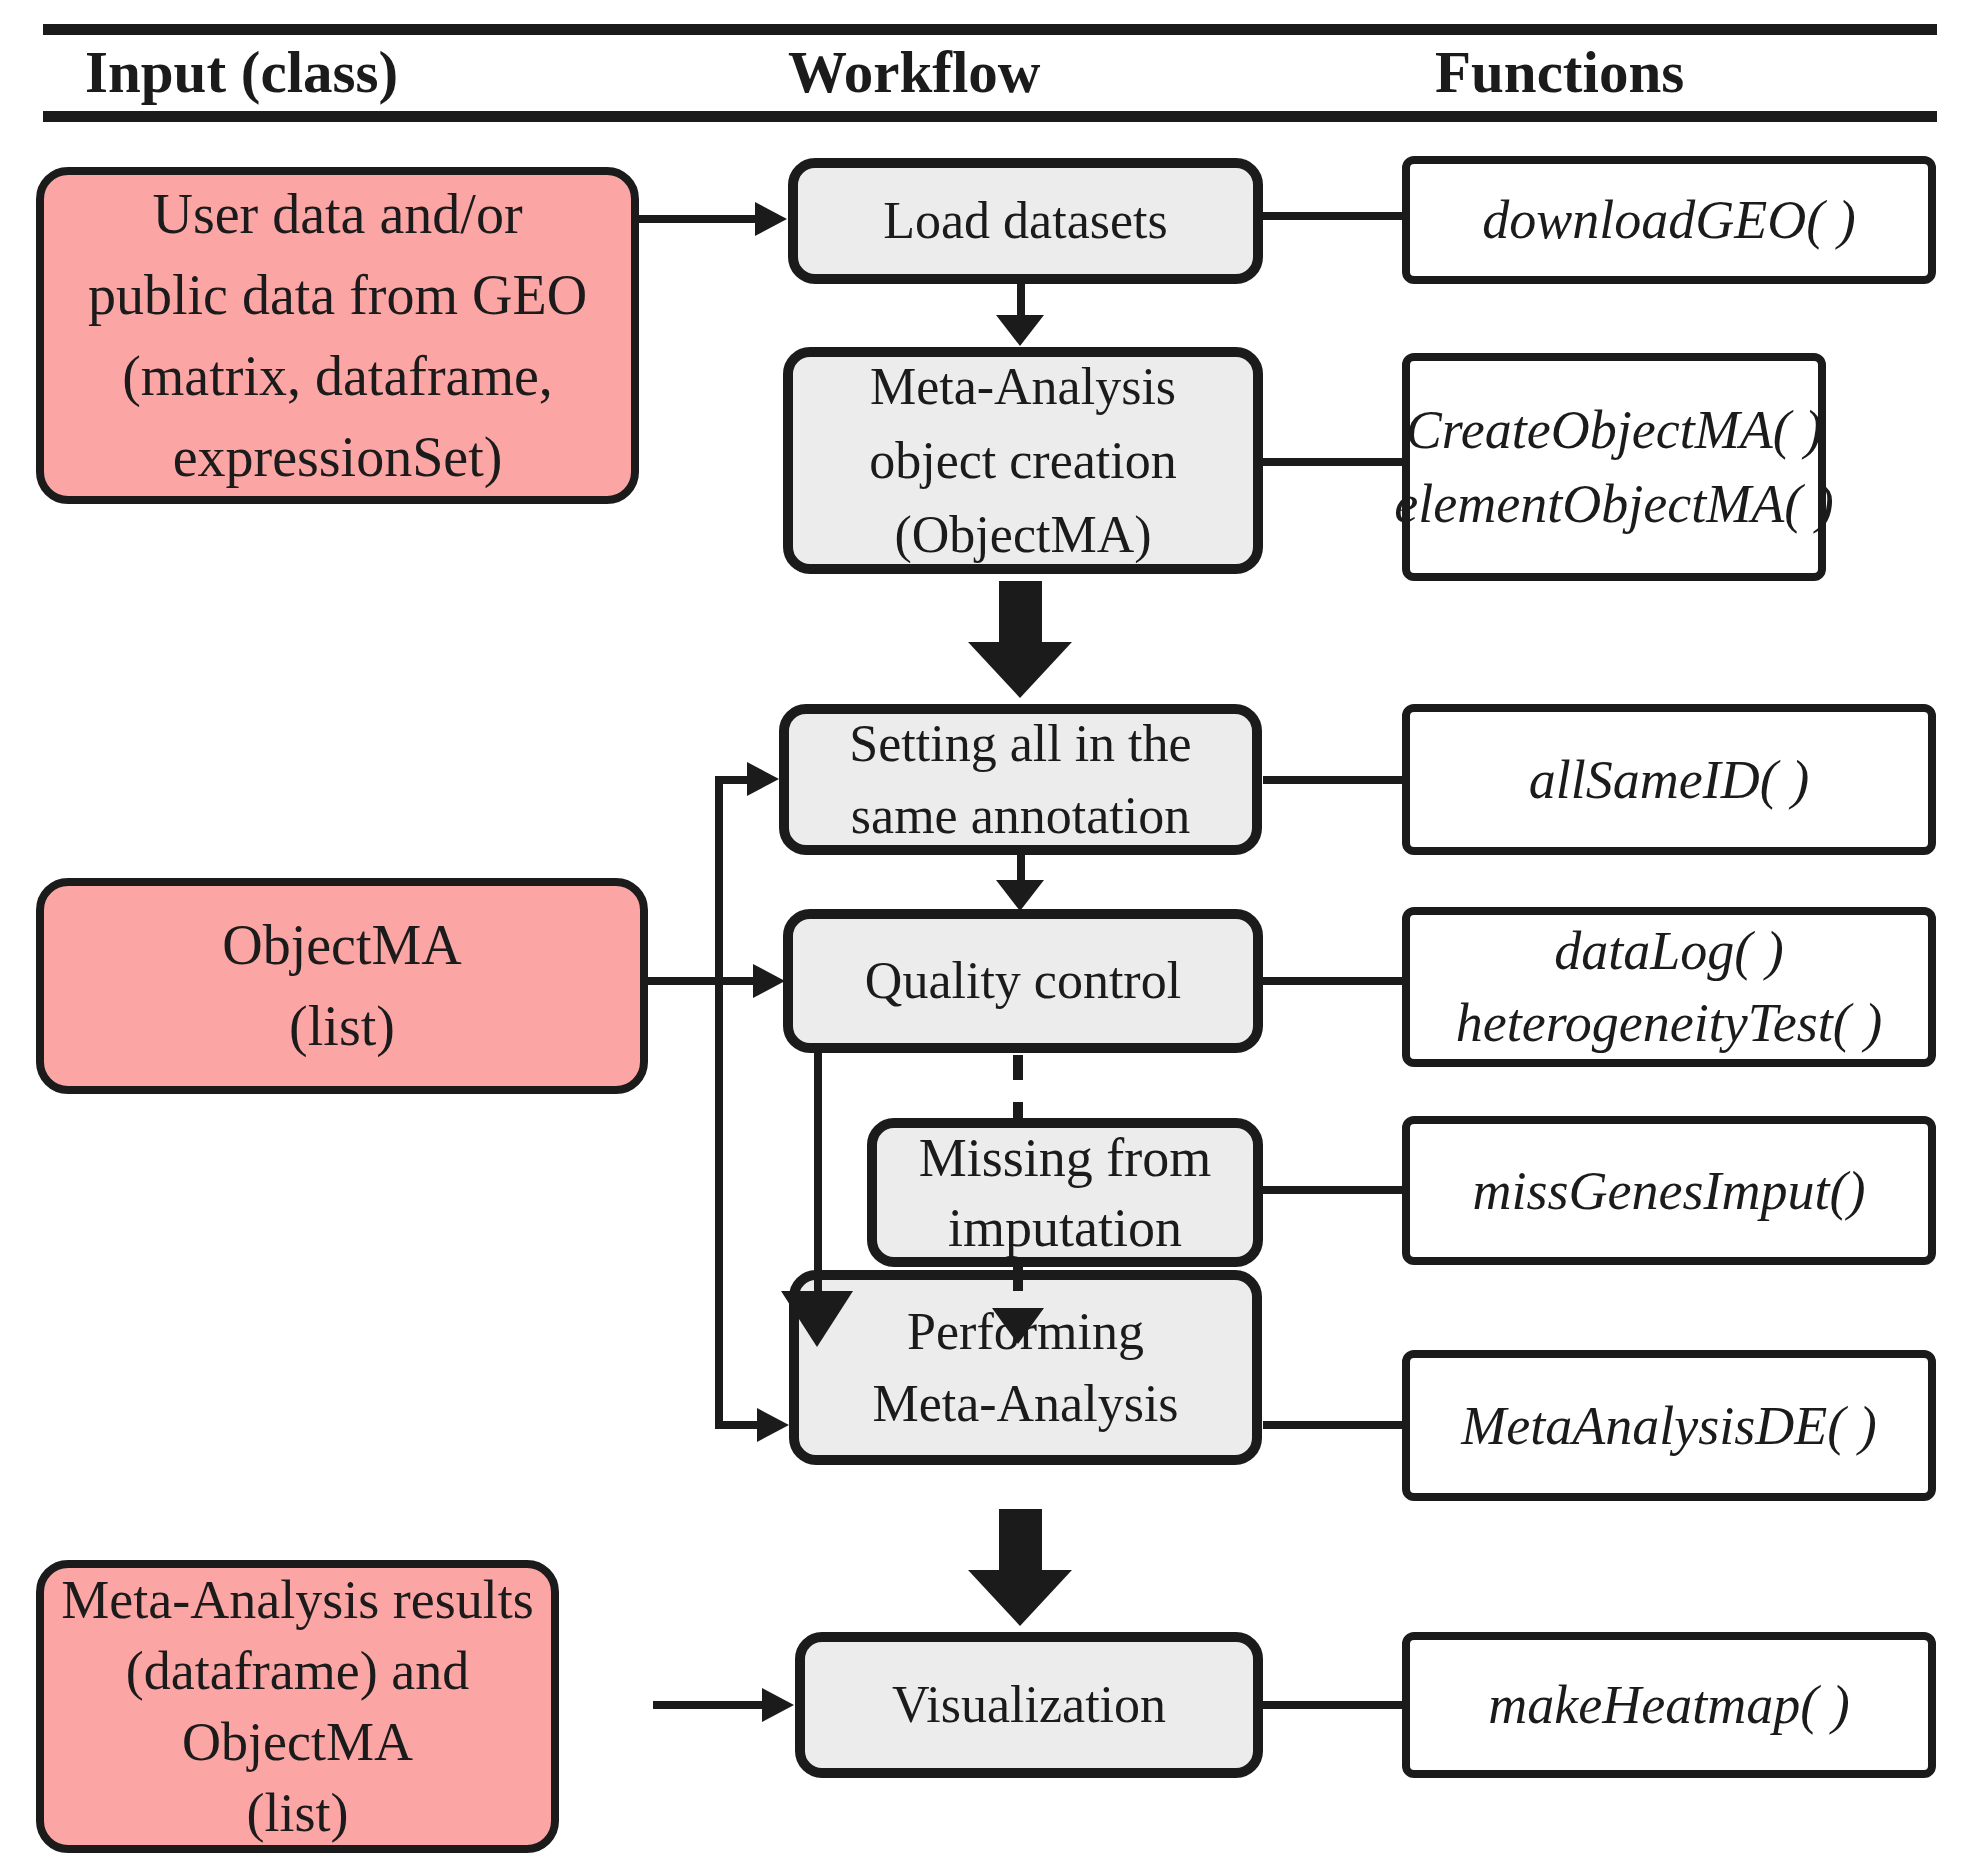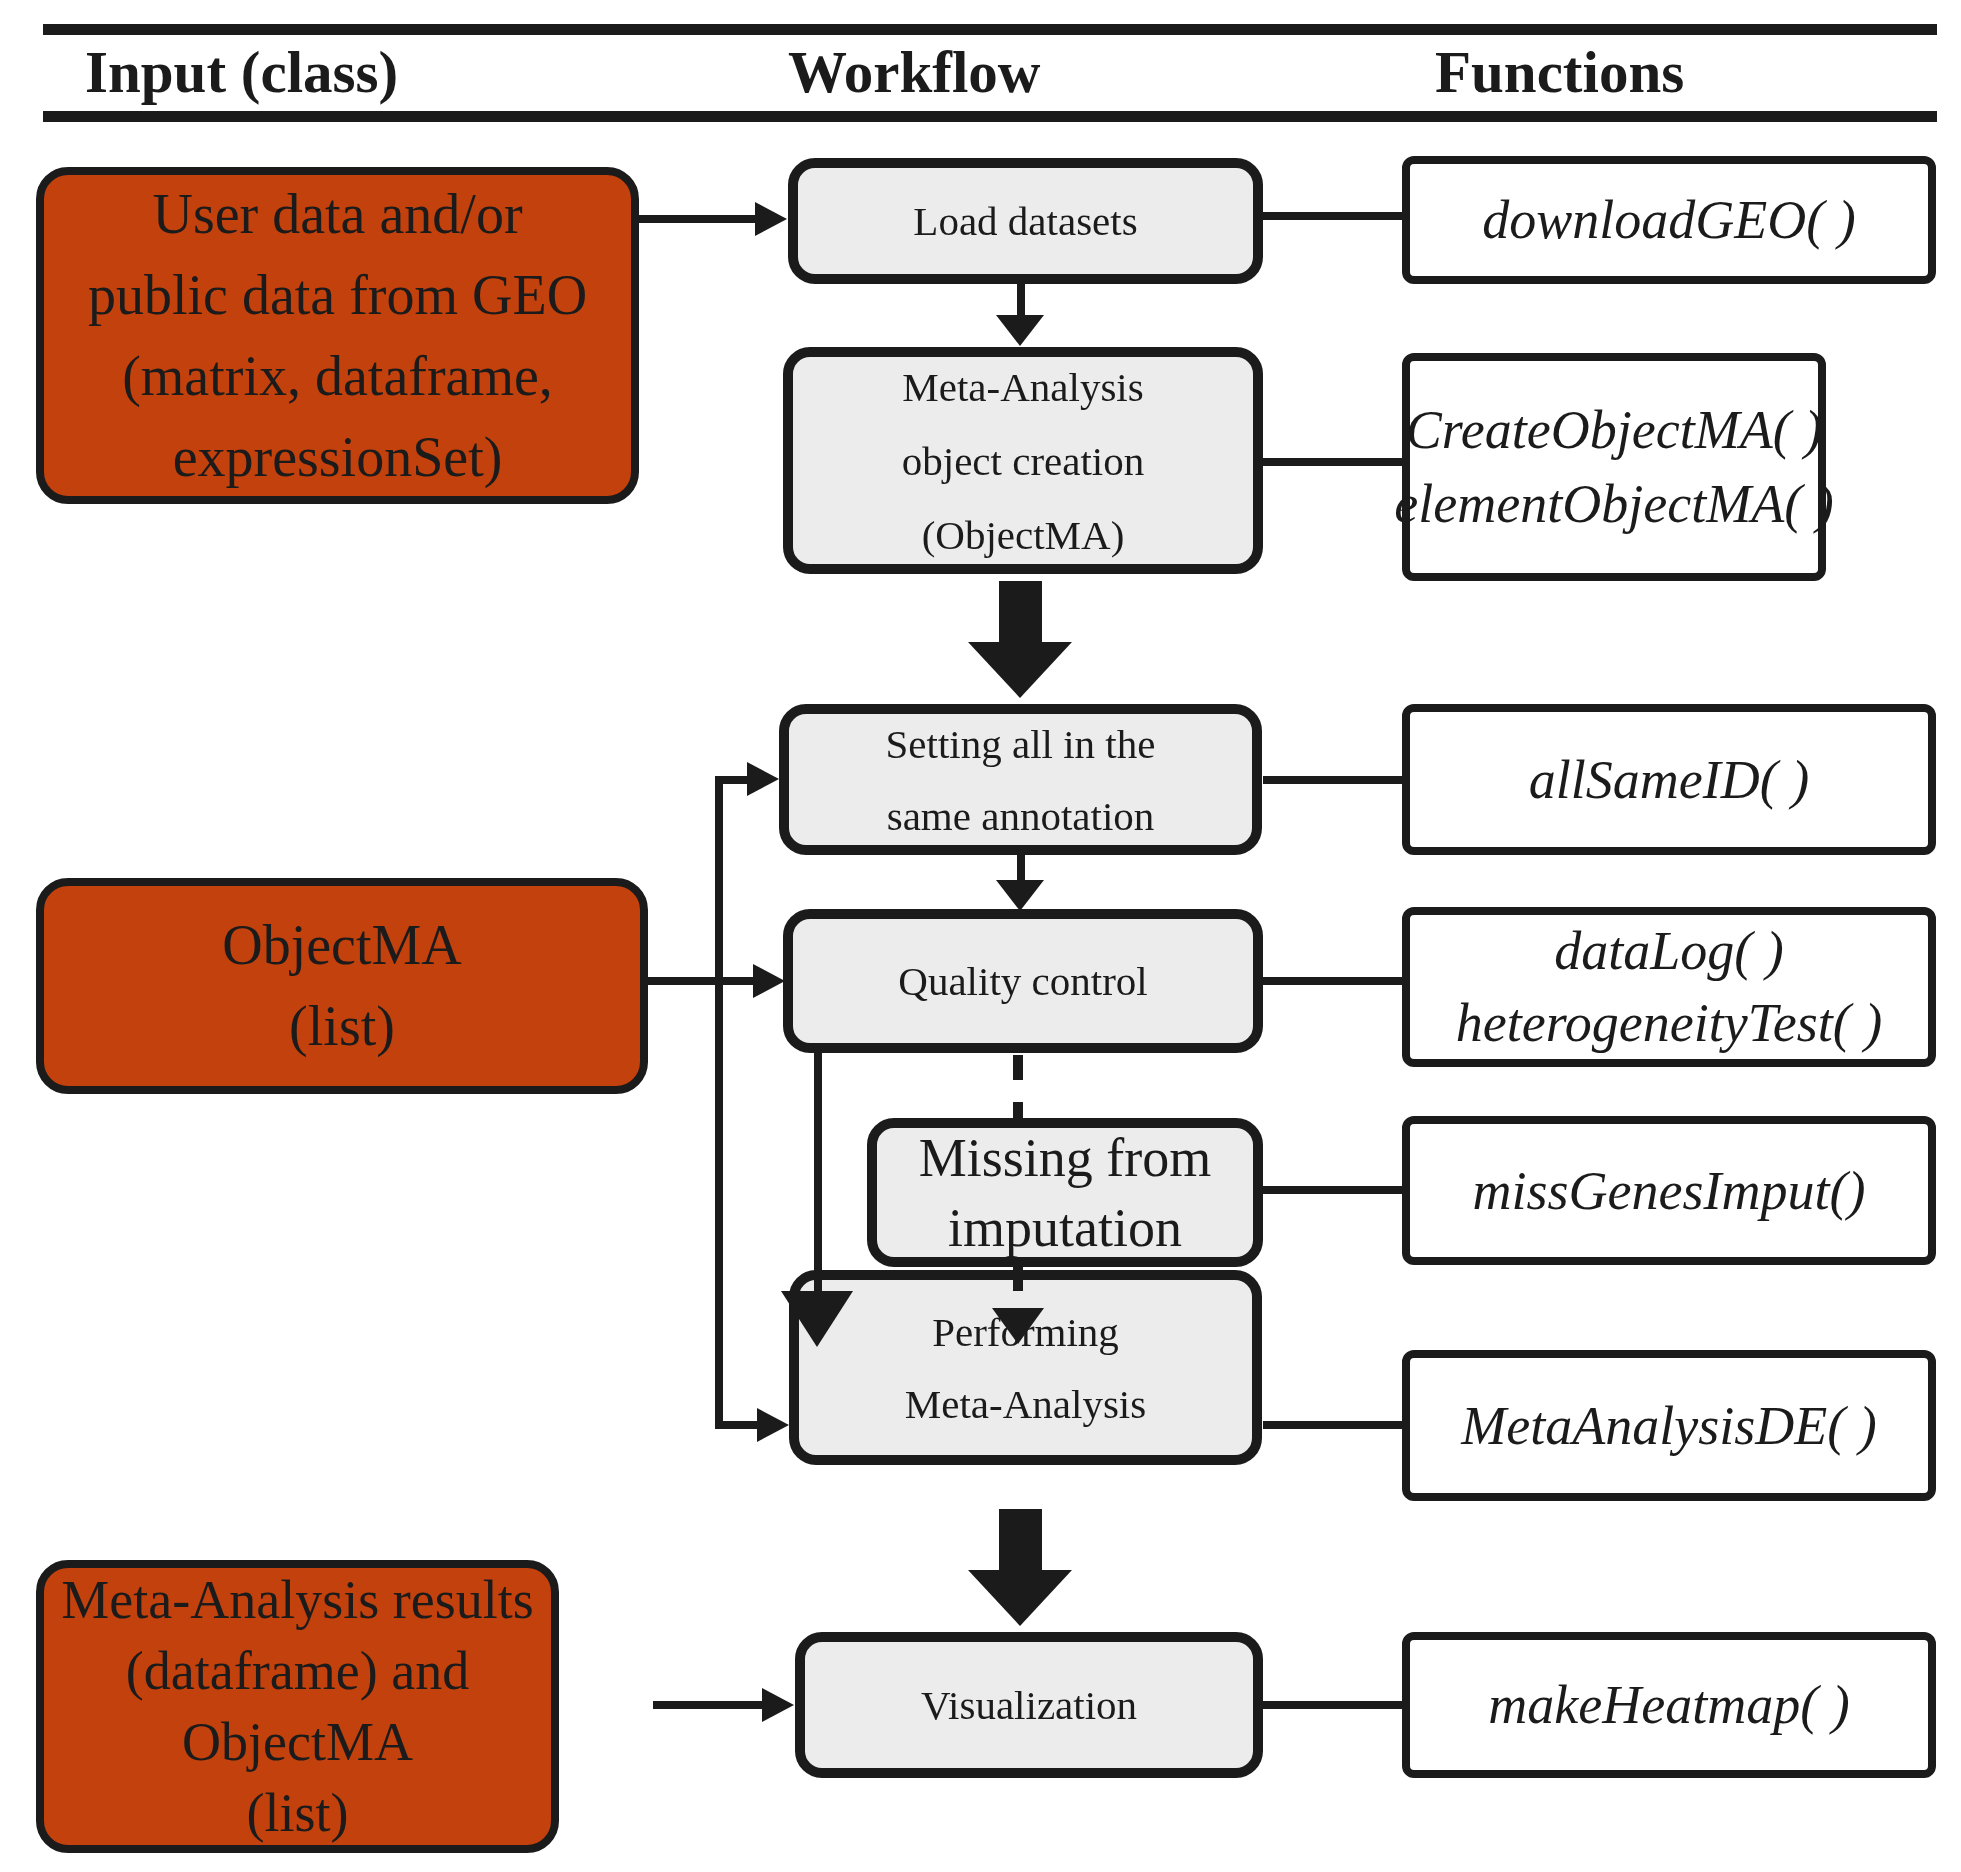--- a/index.html
+++ b/index.html
@@ -26,7 +26,7 @@
     position:absolute;display:flex;flex-direction:column;justify-content:center;
     align-items:center;text-align:center;box-sizing:border-box;
   }
-  .io{background:#c2410c;border:8px solid var(--line);border-radius:32px;font-size:56px;line-height:81px;}
+  .io{background:#fca5a5;border:8px solid var(--line);border-radius:32px;font-size:56px;line-height:81px;}
   .wf{background:var(--box-fill);border:10px solid var(--line);border-radius:27px;font-size:41px;line-height:76px;}
   .fn{background:#fff;border:8px solid var(--line);border-radius:12px;font-style:italic;font-size:54px;line-height:74px;}
   .ln{white-space:nowrap;}

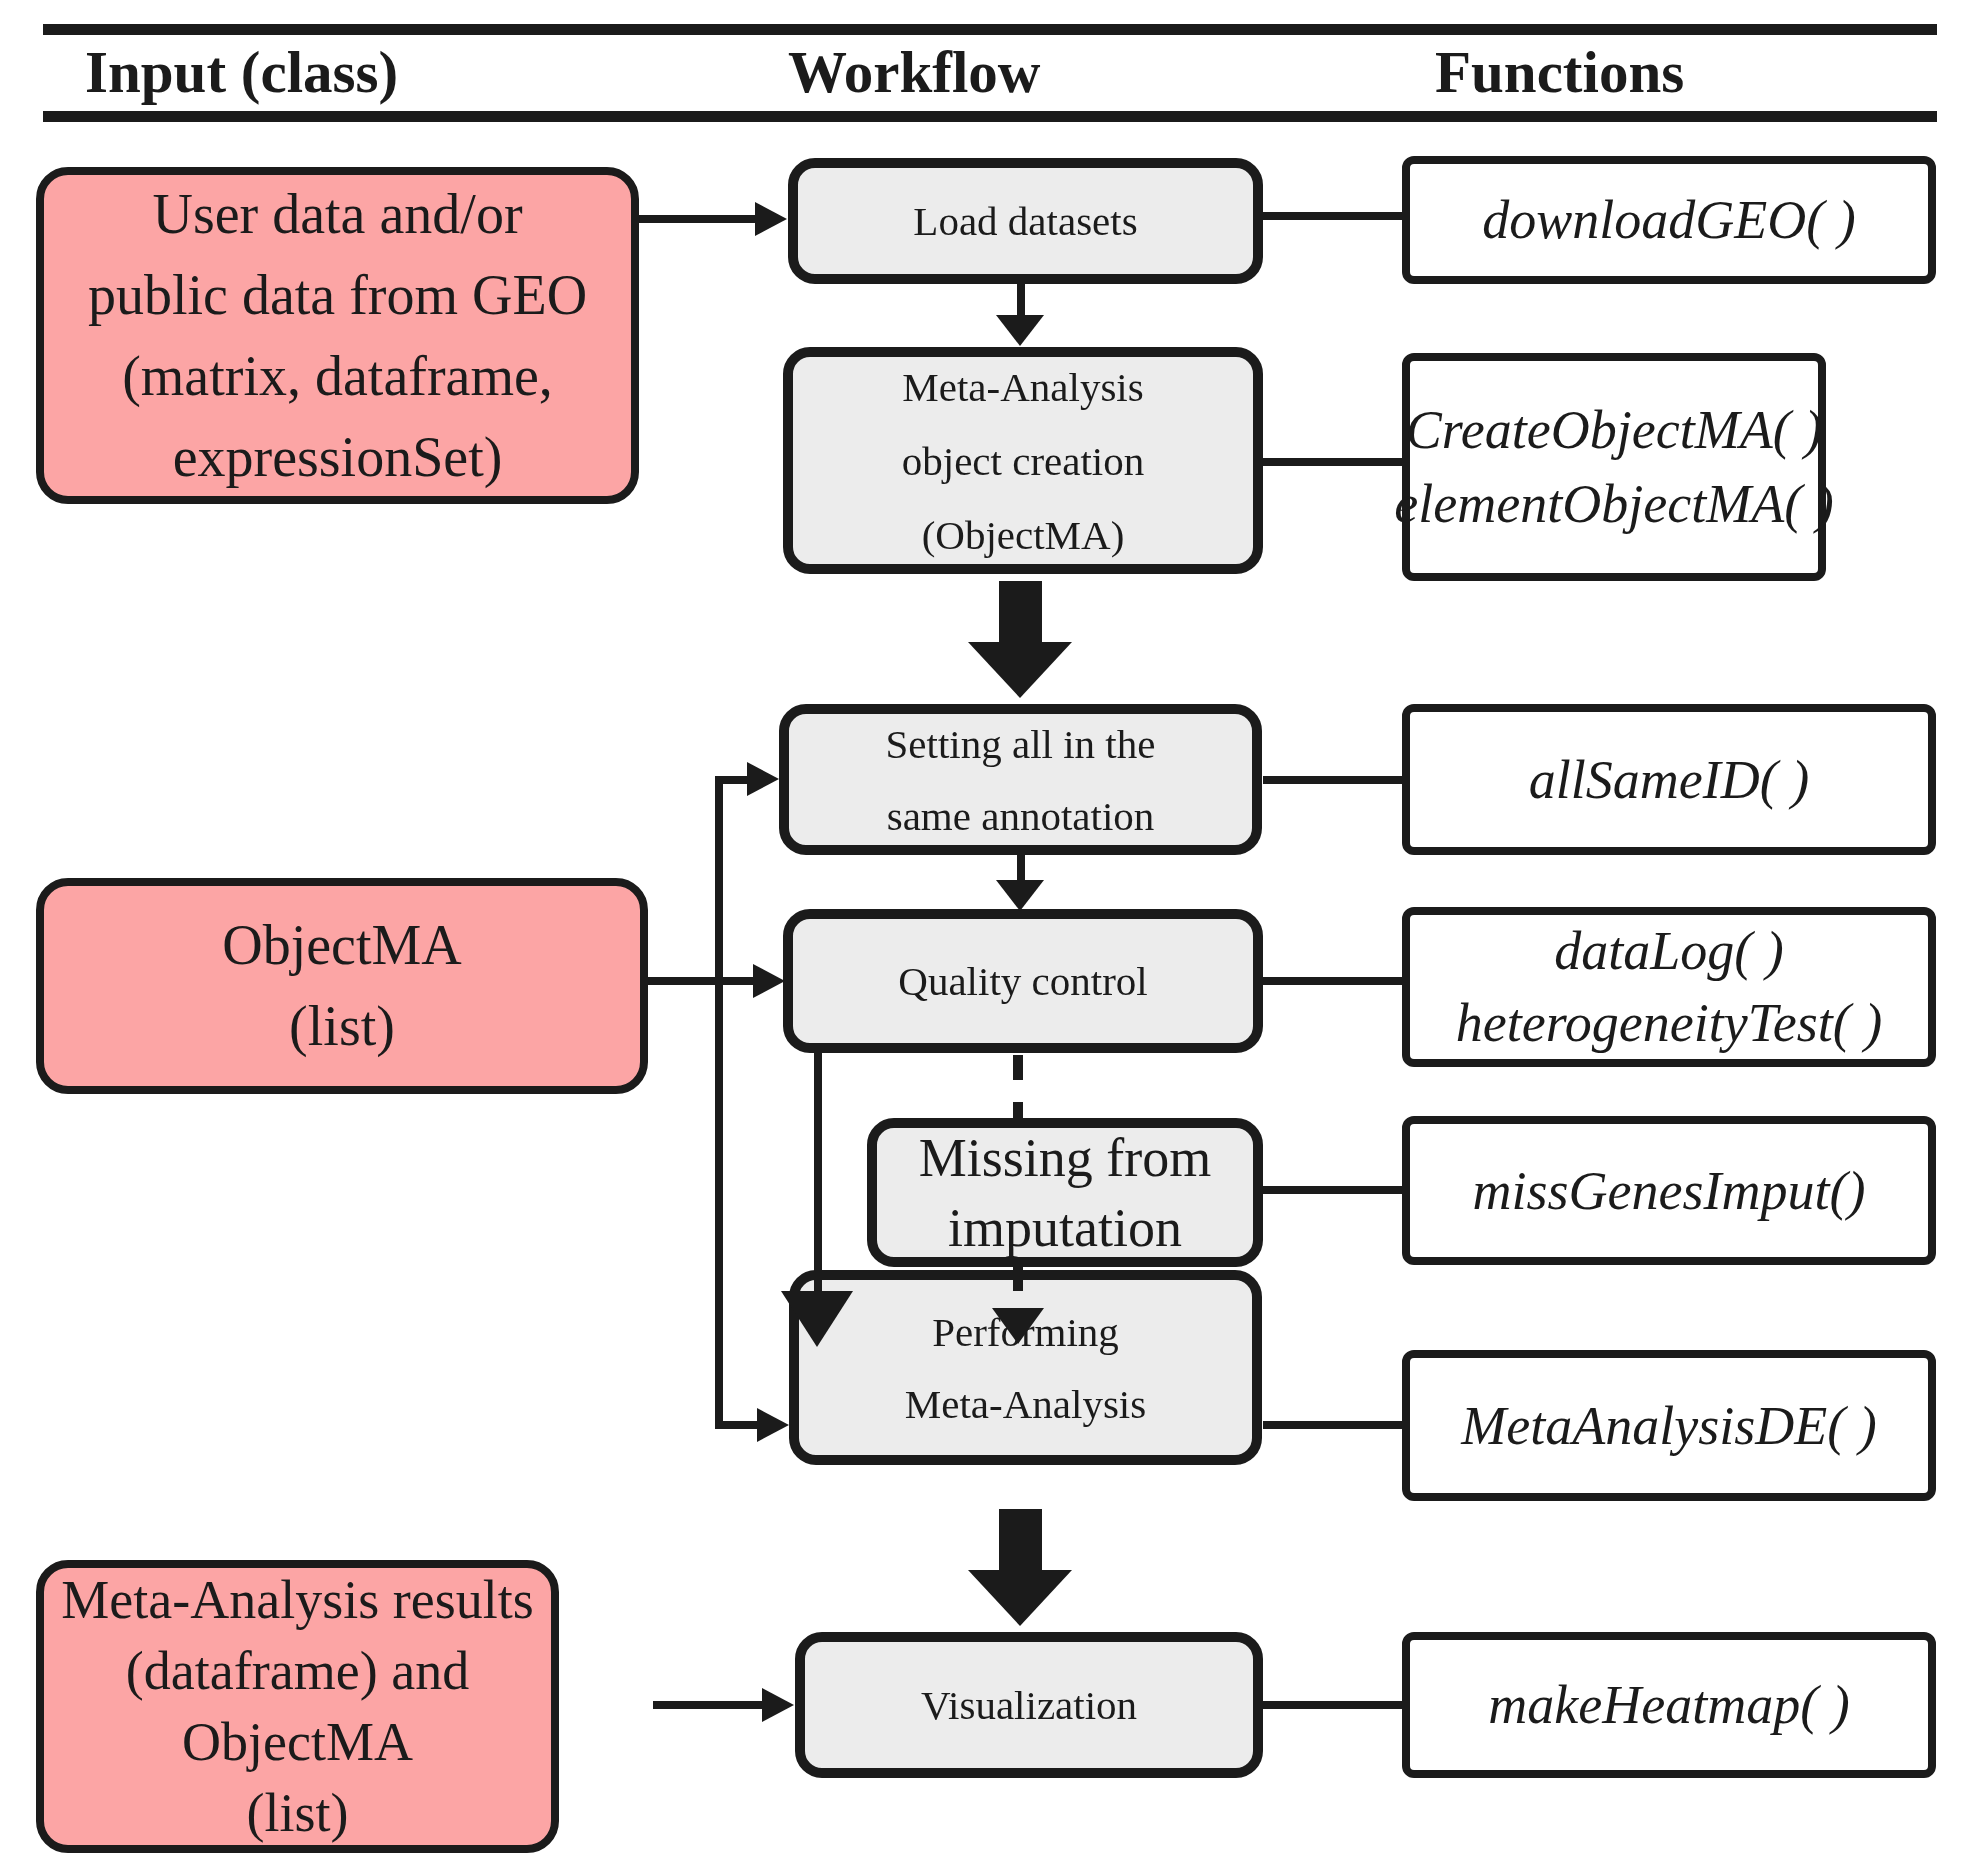--- a/index.html
+++ b/index.html
@@ -27,7 +27,7 @@
     align-items:center;text-align:center;box-sizing:border-box;
   }
   .io{background:#fca5a5;border:8px solid var(--line);border-radius:32px;font-size:56px;line-height:81px;}
-  .wf{background:var(--box-fill);border:10px solid var(--line);border-radius:27px;font-size:41px;line-height:76px;}
+  .wf{background:var(--box-fill);border:10px solid var(--line);border-radius:27px;font-size:52px;line-height:76px;}
   .fn{background:#fff;border:8px solid var(--line);border-radius:12px;font-style:italic;font-size:54px;line-height:74px;}
   .ln{white-space:nowrap;}
   .hline{position:absolute;height:8px;background:var(--line);}

